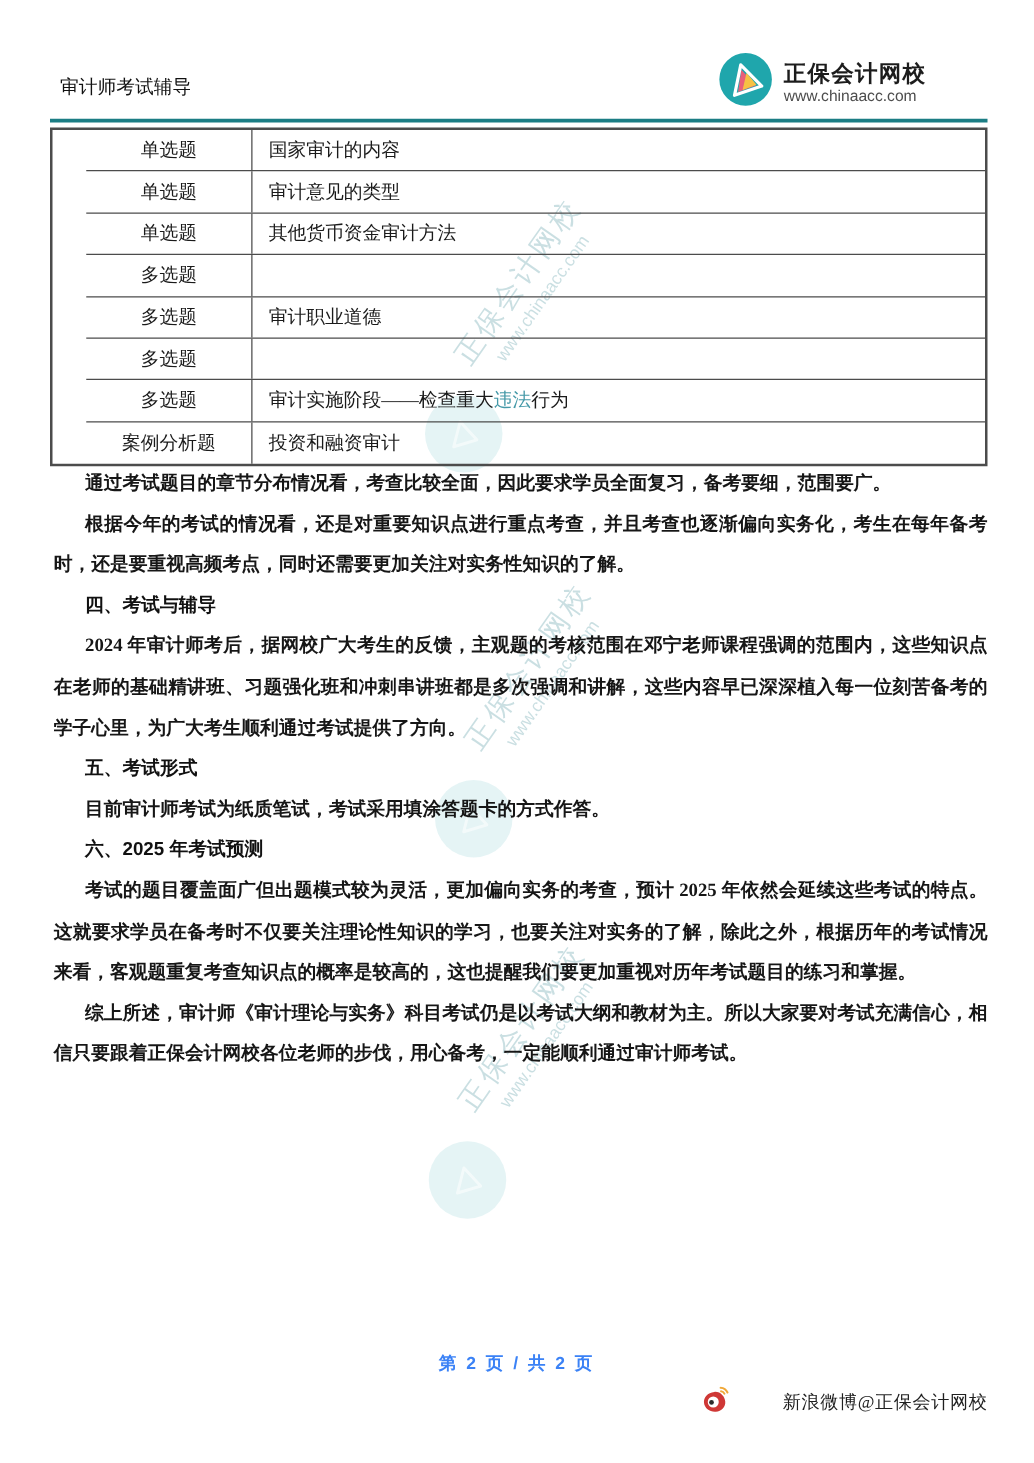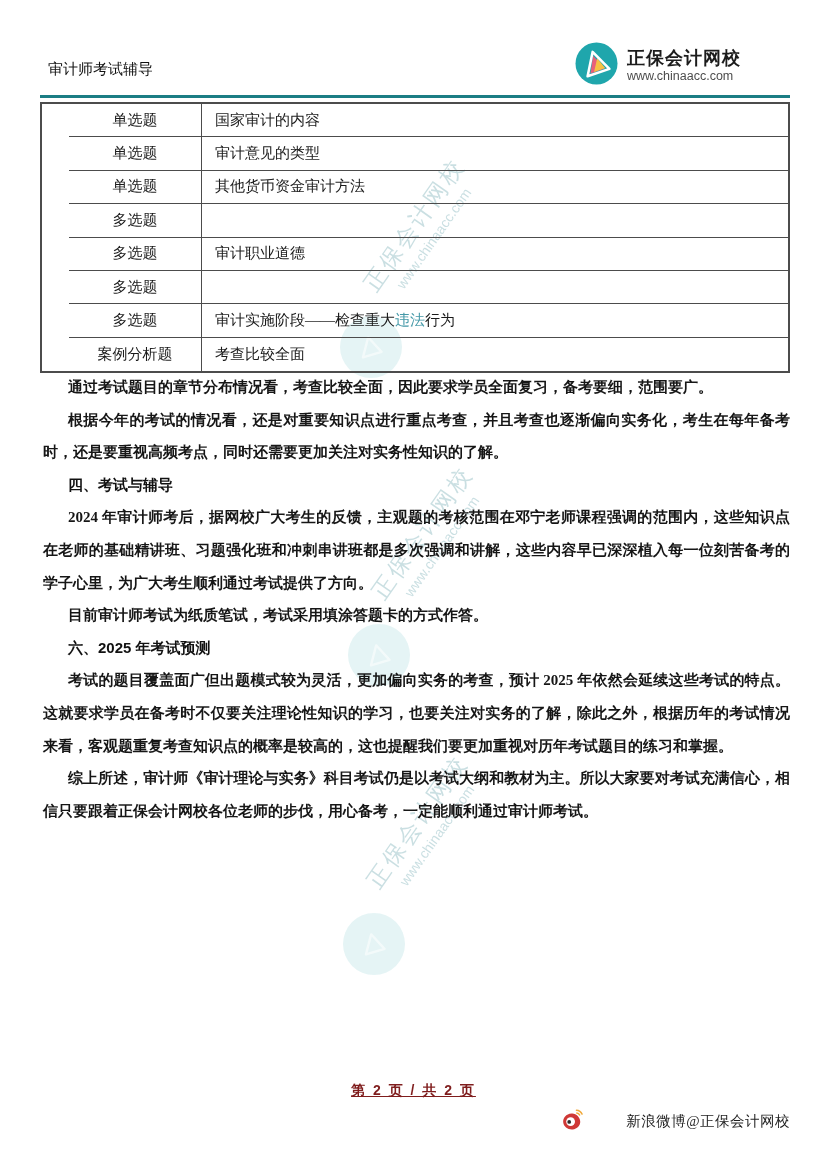--- a/index.html
+++ b/index.html
@@ -195,7 +195,7 @@
     <div class="t-row">
       <div class="t-cell-type">案例分析题</div>
       <div class="t-cell-topic">
-        <span>考查比较全面</span>
+        <span>投资和融资审计</span>
       </div>
     </div>
   </div>

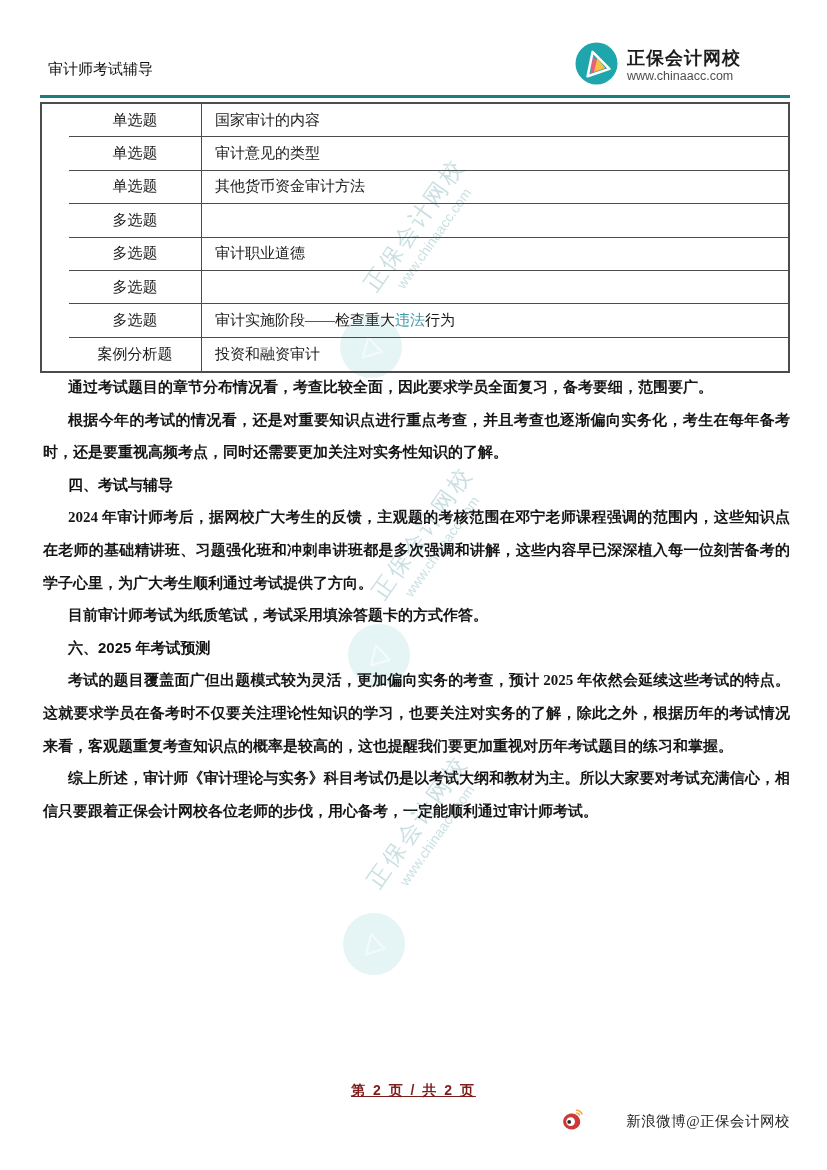--- a/index.html
+++ b/index.html
@@ -205,6 +205,7 @@
     <p class="block-paragraph">根据今年的考试的情况看，还是对重要知识点进行重点考查，并且考查也逐渐偏向实务化，考生在每年备考时，还是要重视高频考点，同时还需要更加关注对实务性知识的了解。</p>
     <p class="block-heading">四、考试与辅导</p>
     <p class="block-paragraph">2024 年审计师考后，据网校广大考生的反馈，主观题的考核范围在邓宁老师课程强调的范围内，这些知识点在老师的基础精讲班、习题强化班和冲刺串讲班都是多次强调和讲解，这些内容早已深深植入每一位刻苦备考的学子心里，为广大考生顺利通过考试提供了方向。</p>
+    <p class="block-heading">五、考试形式</p>
     <p class="block-paragraph">目前审计师考试为纸质笔试，考试采用填涂答题卡的方式作答。</p>
     <p class="block-heading">六、2025 年考试预测</p>
     <p class="block-paragraph">考试的题目覆盖面广但出题模式较为灵活，更加偏向实务的考查，预计 2025 年依然会延续这些考试的特点。这就要求学员在备考时不仅要关注理论性知识的学习，也要关注对实务的了解，除此之外，根据历年的考试情况来看，客观题重复考查知识点的概率是较高的，这也提醒我们要更加重视对历年考试题目的练习和掌握。</p>

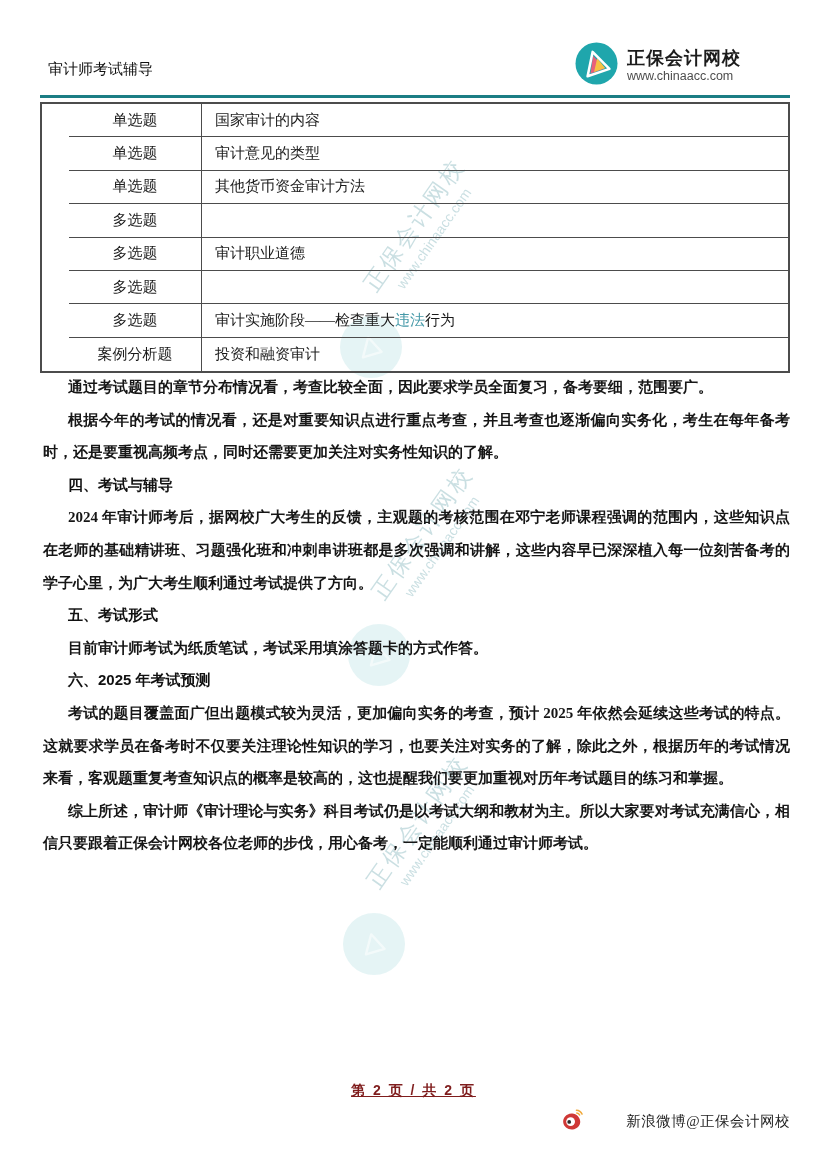--- a/index.html
+++ b/index.html
@@ -212,7 +212,7 @@
     <p class="block-paragraph">综上所述，审计师《审计理论与实务》科目考试仍是以考试大纲和教材为主。所以大家要对考试充满信心，相信只要跟着正保会计网校各位老师的步伐，用心备考，一定能顺利通过审计师考试。</p>
   </div>
 
-<div class="page-indicator" style="color: #7f1d1d; text-decoration: underline;">第 2 页 / 共 2 页</div>
+<div class="page-indicator" style="color: #3b82f6;">第 2 页 / 共 2 页</div>
 
 <span class="weibo-icon">
   <svg width="24" height="22" viewBox="0 0 24 22">

